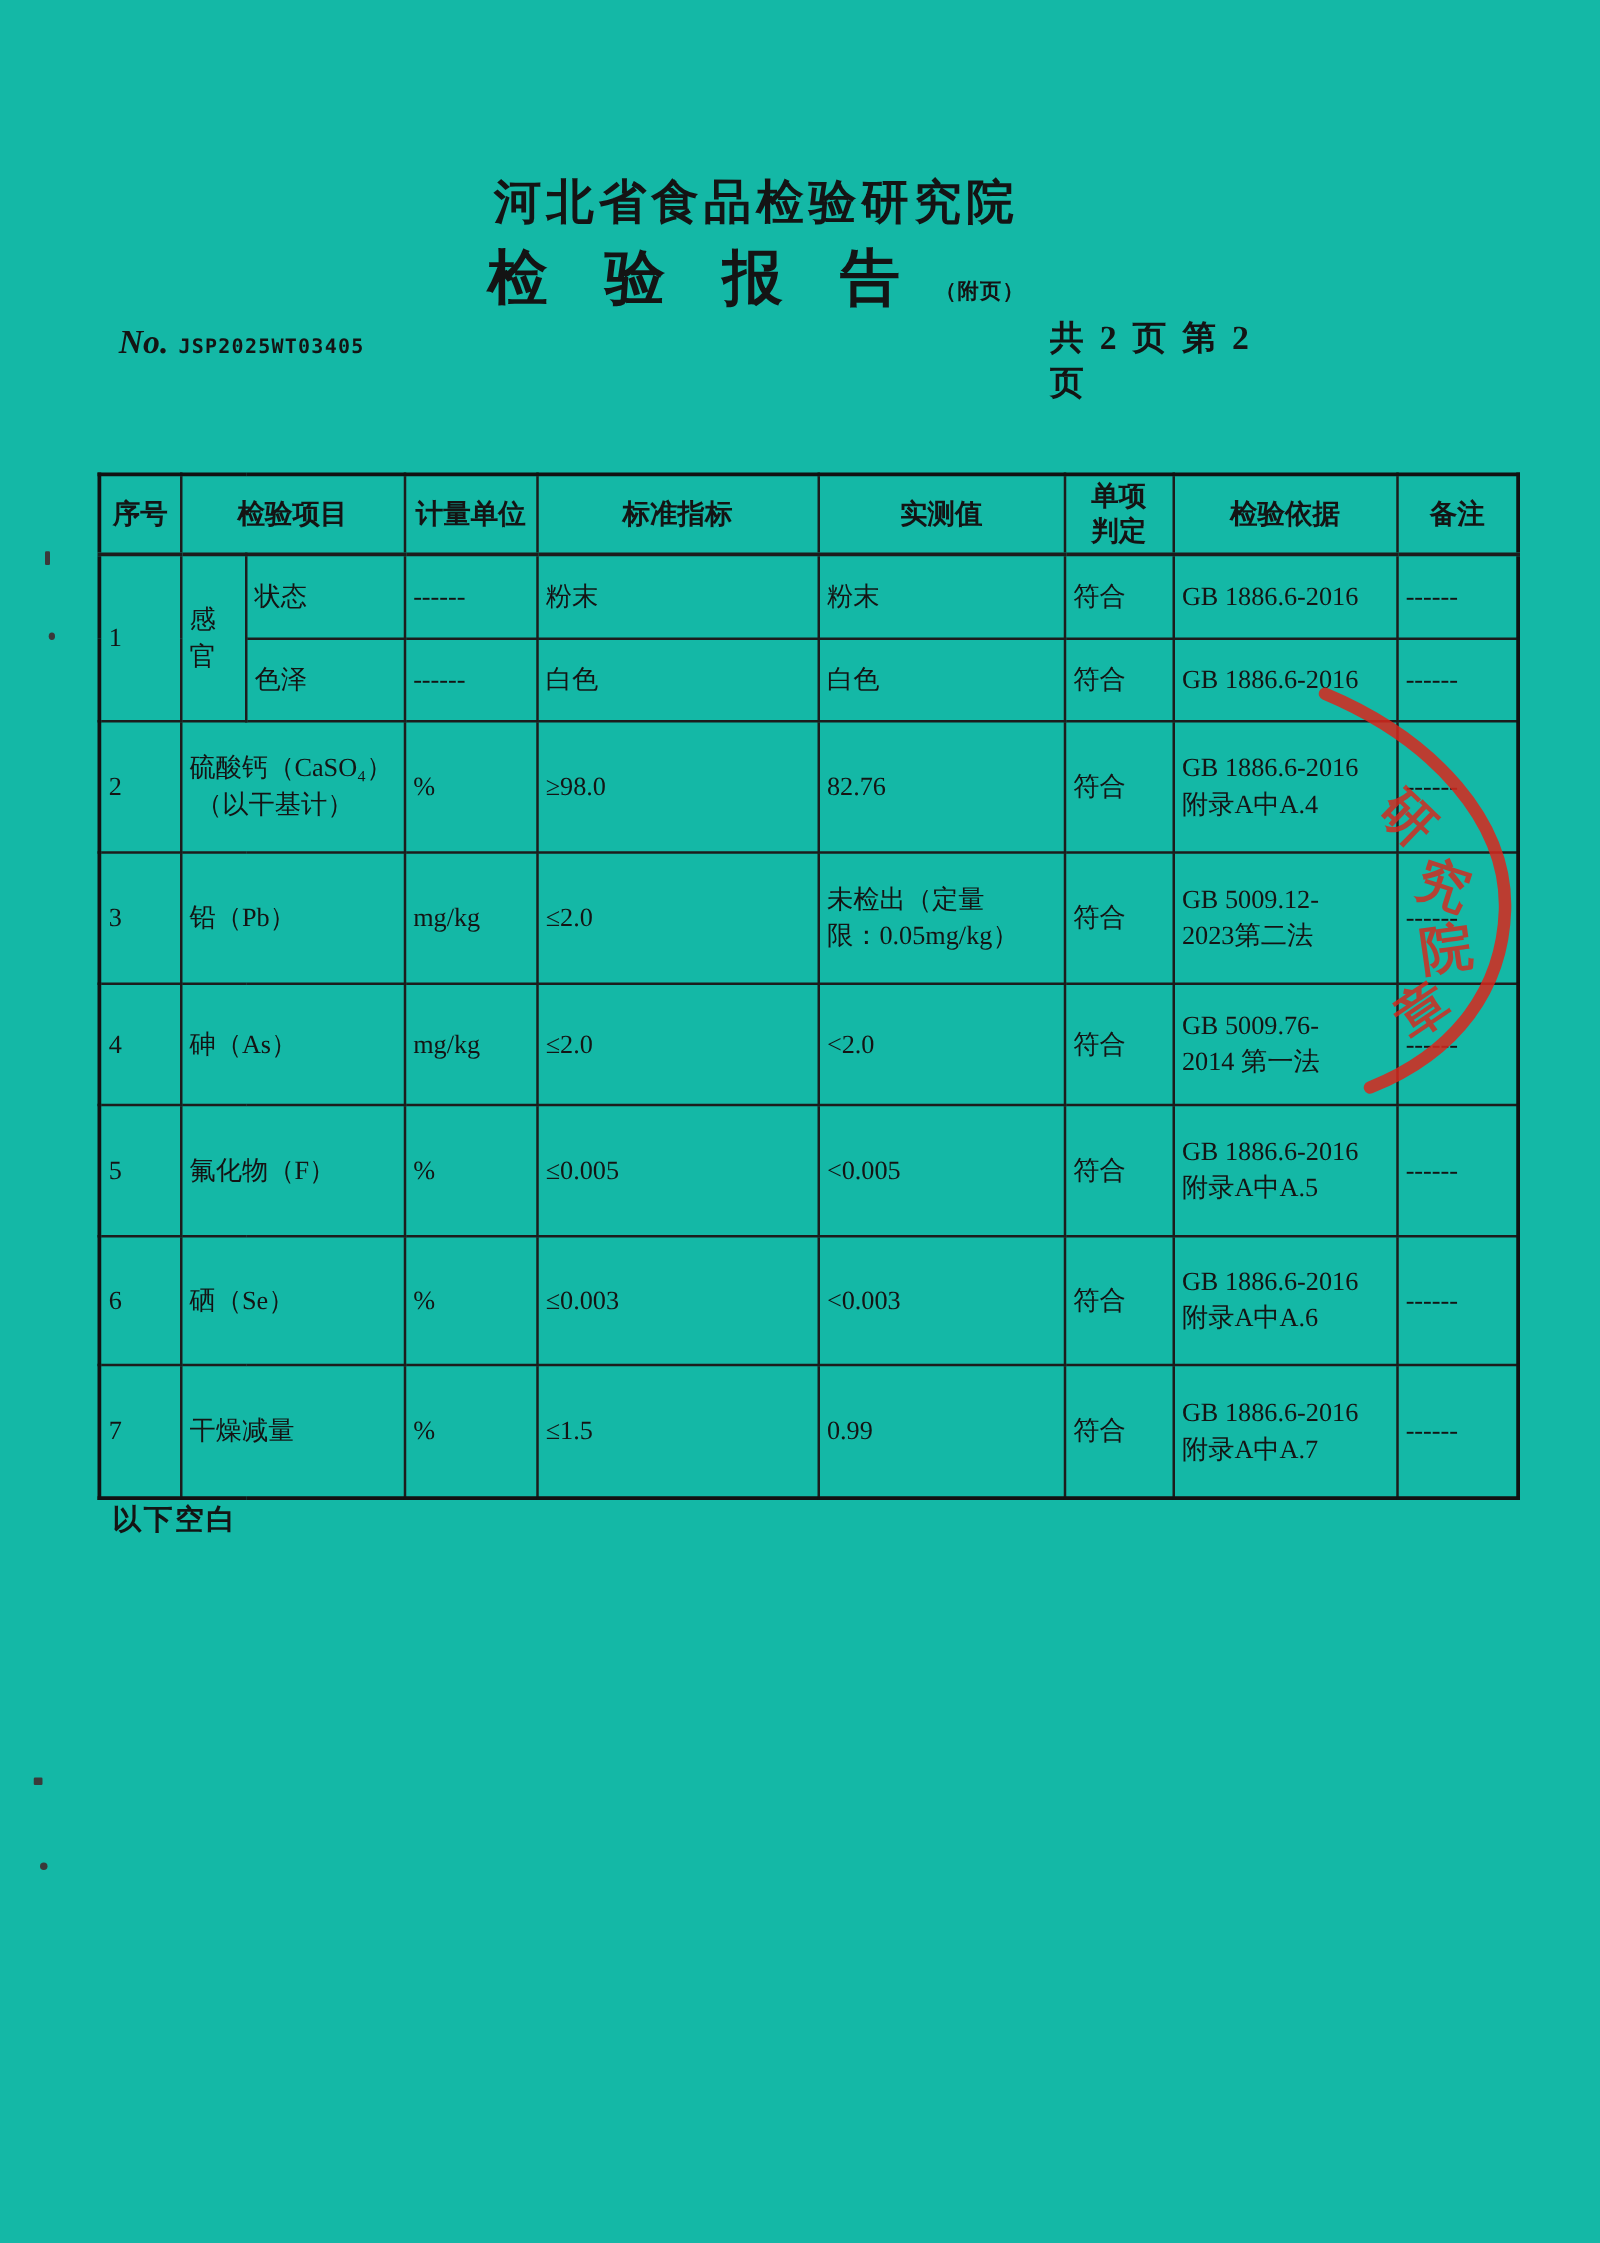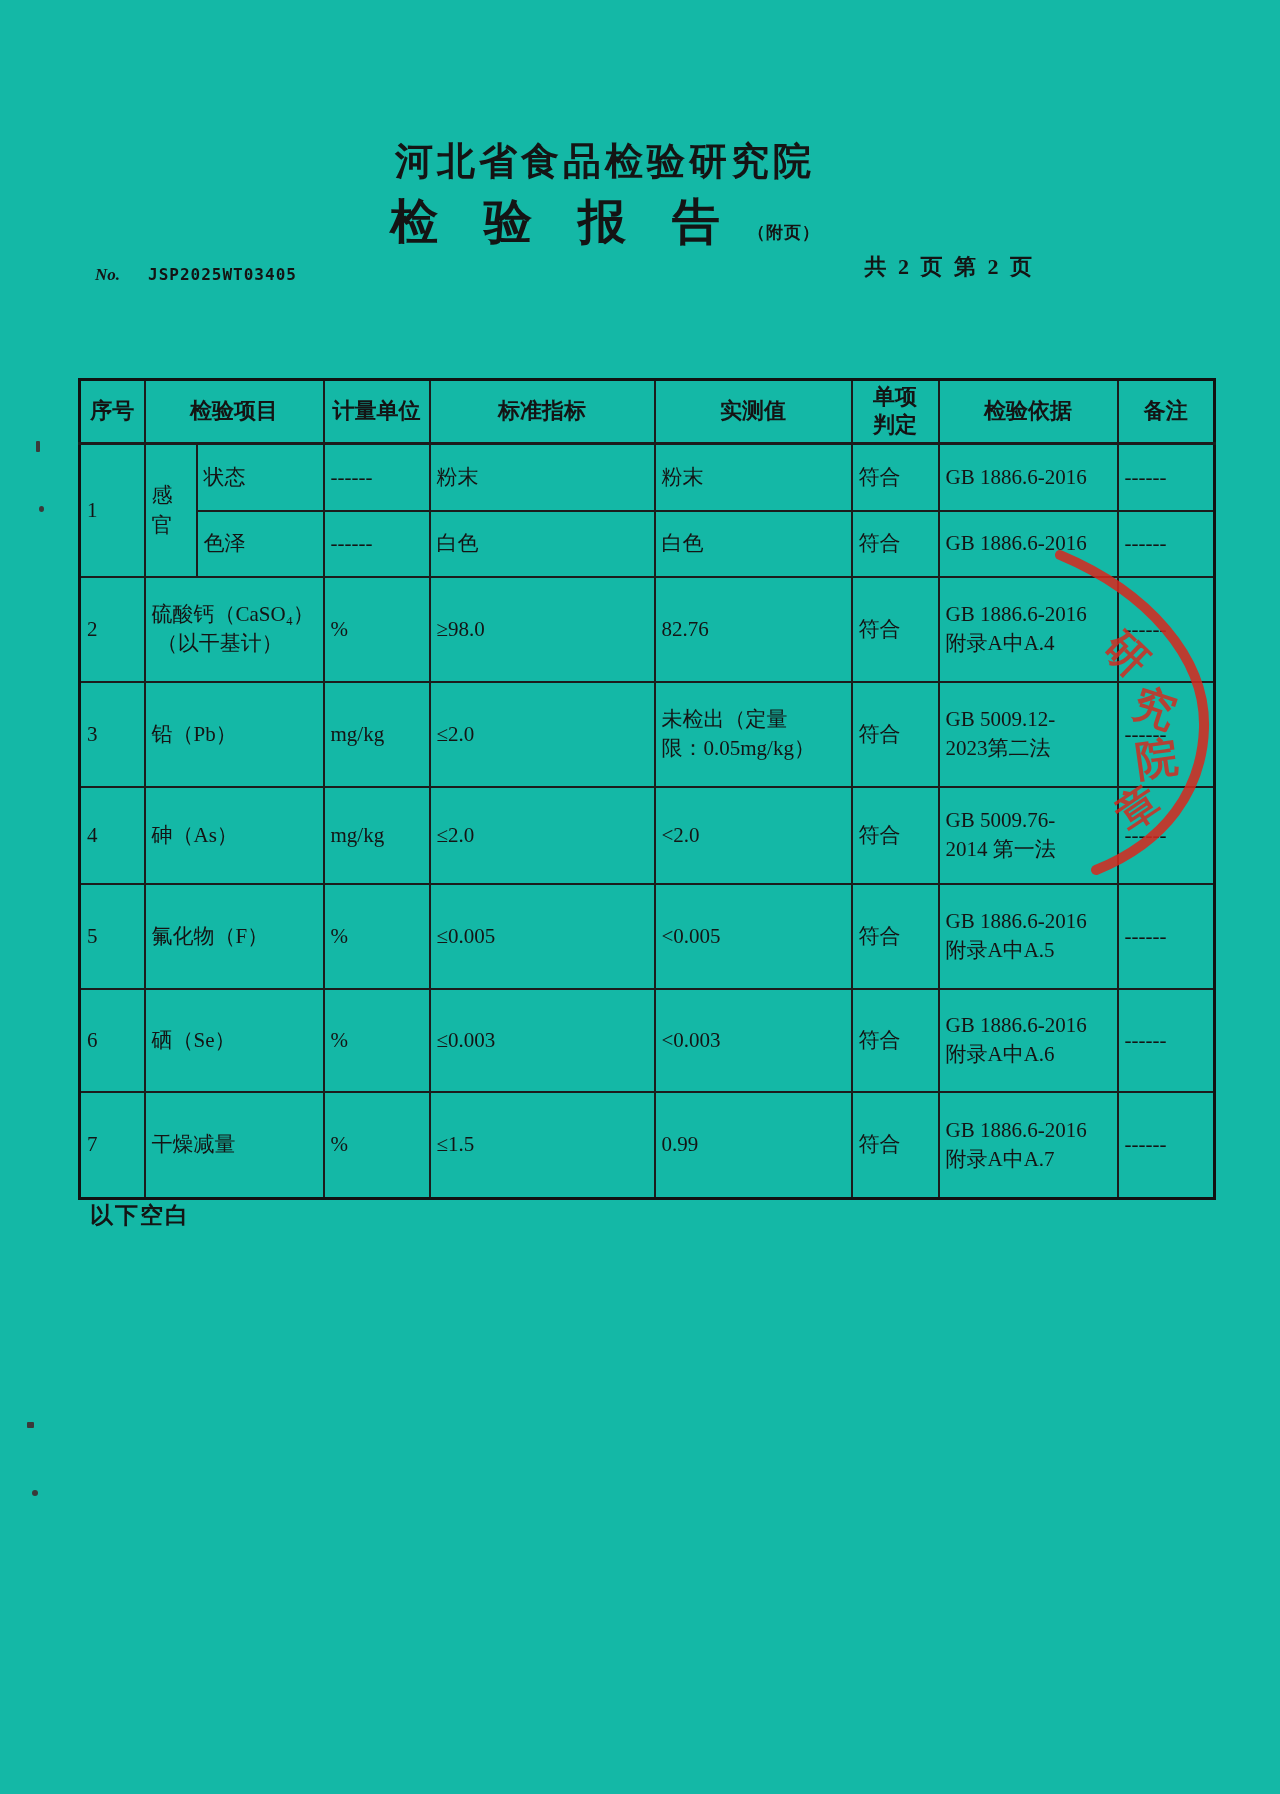--- a/index.html
+++ b/index.html
@@ -25,7 +25,7 @@
     font-size:17px;font-weight:700;letter-spacing:1px;margin-left:-18px;
   }
   .no-line{position:absolute;left:95px;top:258px;font-size:25px;}
-  .no-label{font-style:italic;font-weight:700;font-size:17px;margin-right:28px;}
+  .no-label{font-style:italic;font-weight:700;font-size:27px;margin-right:8px;}
   .no-value{font-weight:700;font-family:"DejaVu Sans Mono","Liberation Mono",monospace;letter-spacing:1px;font-size:16px;}
   .page-info{position:absolute;left:840px;top:252px;width:195px;text-align:right;font-size:22px;font-weight:700;letter-spacing:3px;}
 

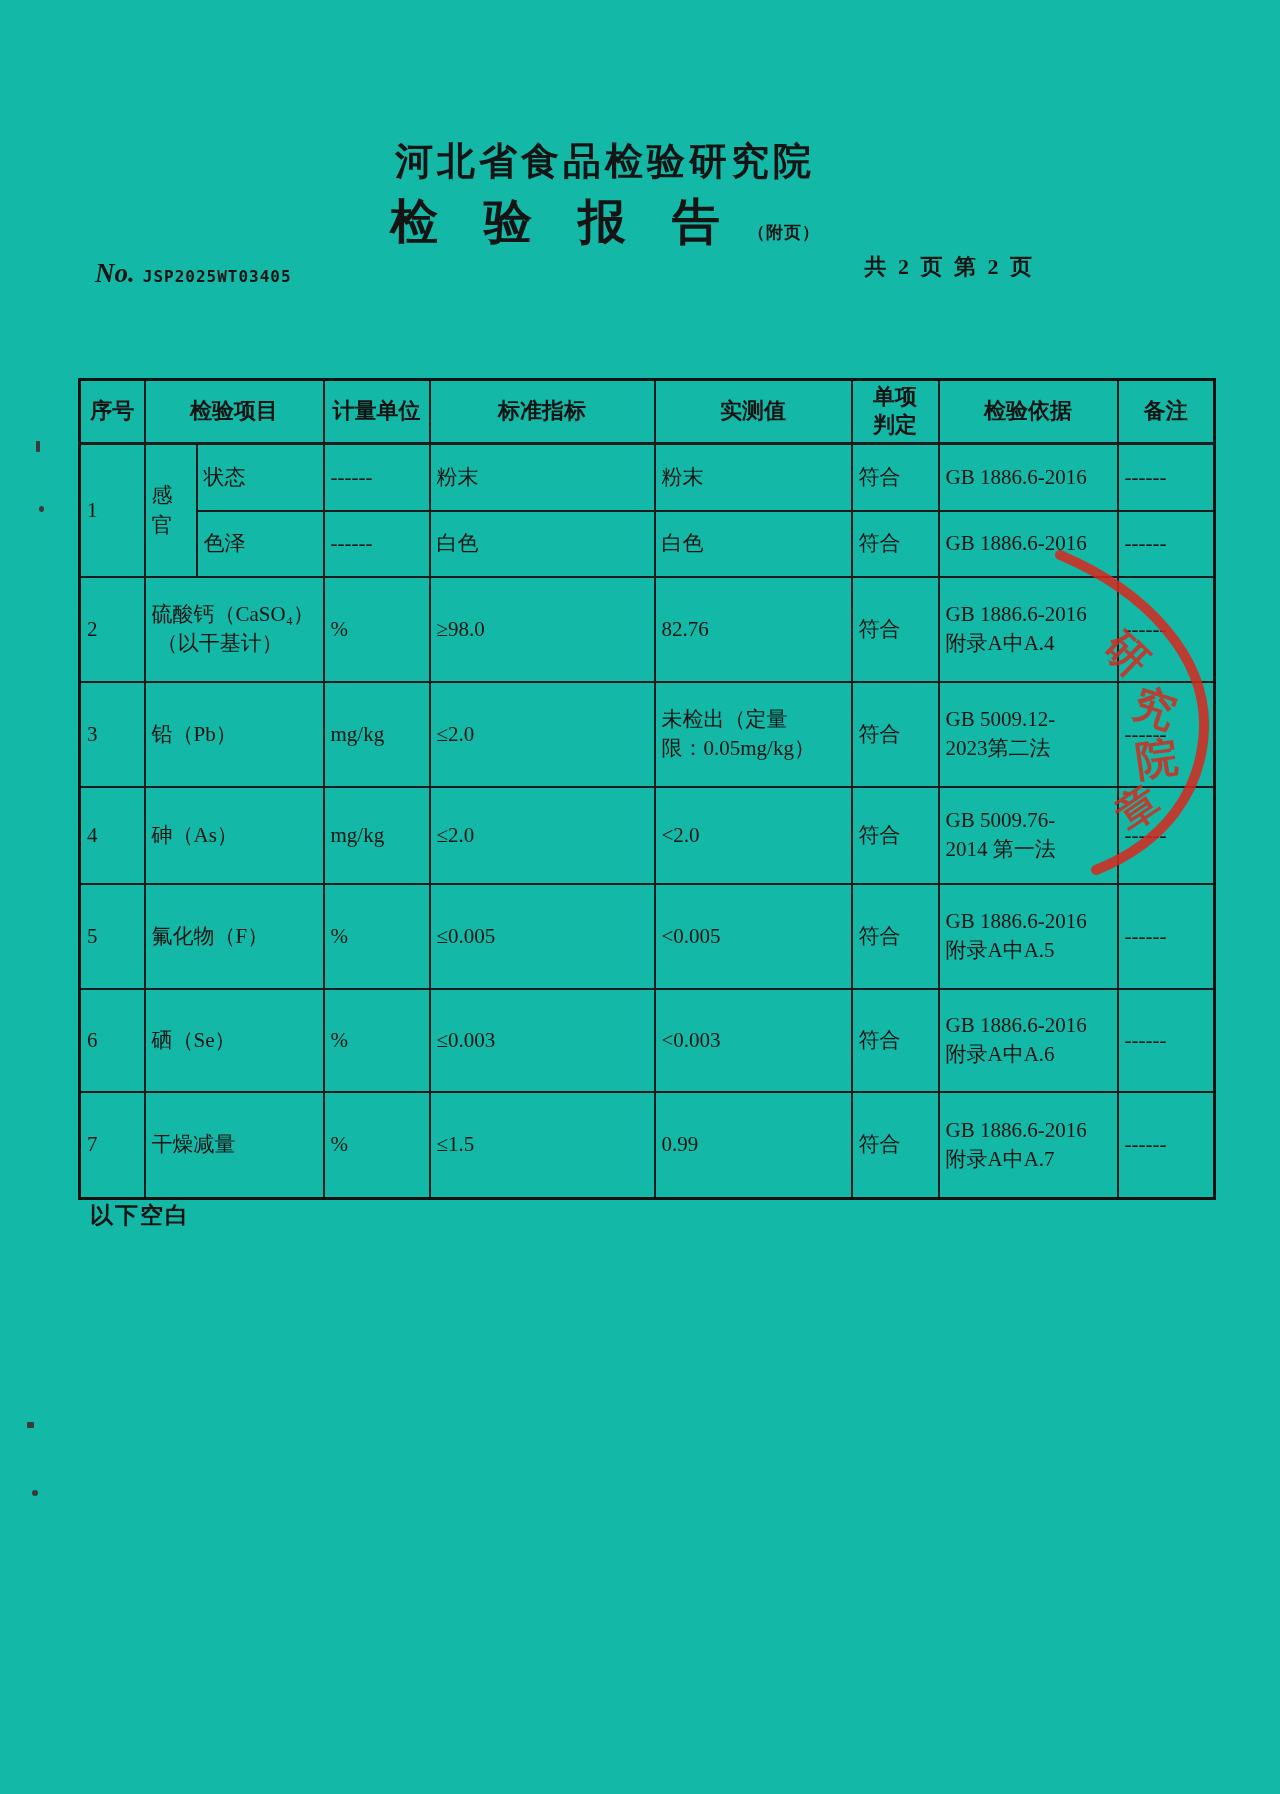--- a/index.html
+++ b/index.html
@@ -27,7 +27,7 @@
   .no-line{position:absolute;left:95px;top:258px;font-size:25px;}
   .no-label{font-style:italic;font-weight:700;font-size:27px;margin-right:8px;}
   .no-value{font-weight:700;font-family:"DejaVu Sans Mono","Liberation Mono",monospace;letter-spacing:1px;font-size:16px;}
-  .page-info{position:absolute;left:840px;top:252px;width:195px;text-align:right;font-size:22px;font-weight:700;letter-spacing:3px;}
+  .page-info{position:absolute;left:840px;top:252px;width:195px;text-align:left;font-size:27px;font-weight:700;letter-spacing:3px;}
 
   table.report{
     position:absolute;left:78px;top:378px;

